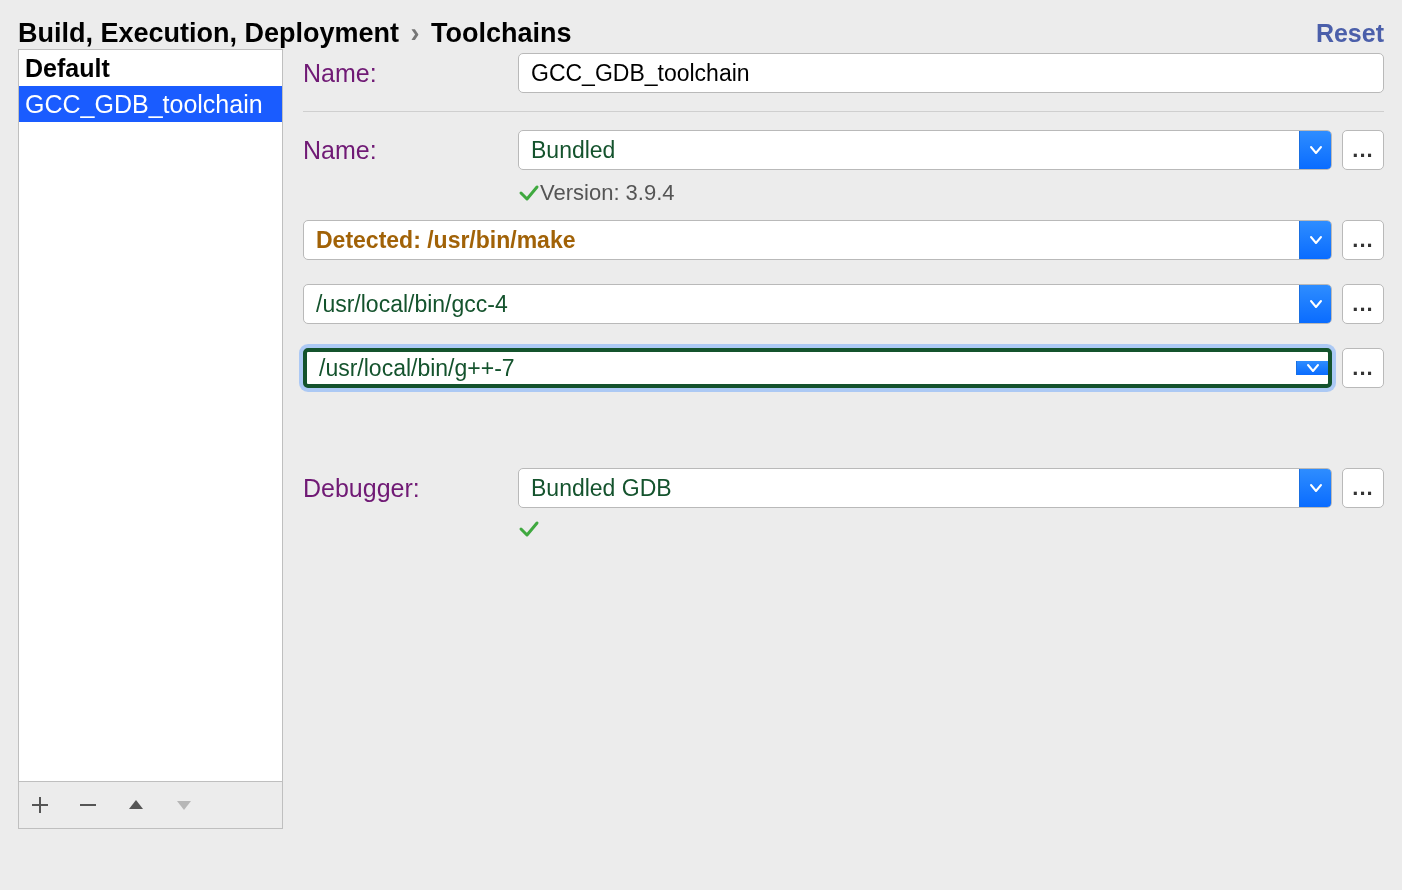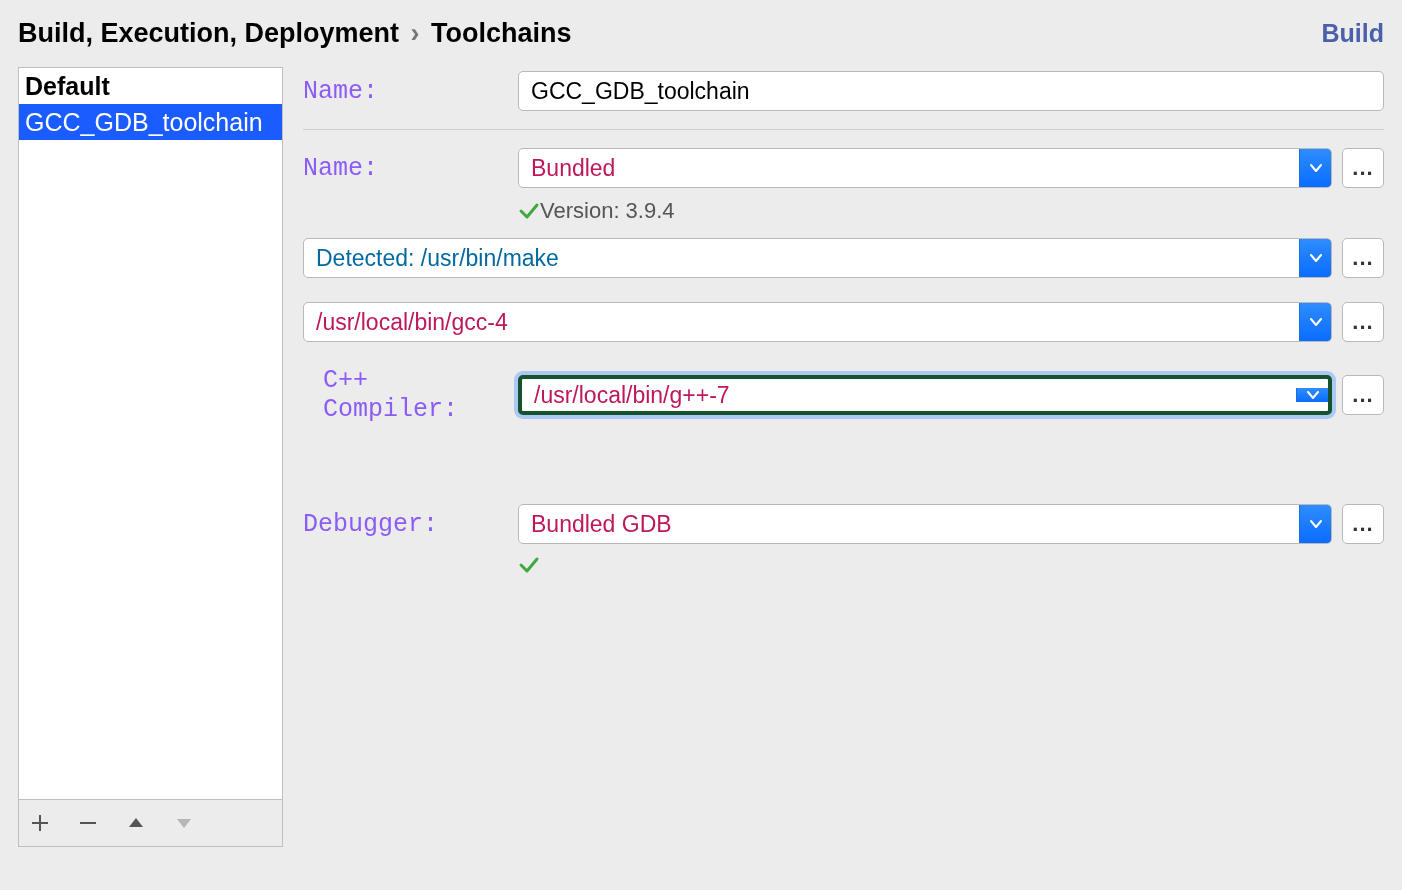--- a/index.html
+++ b/index.html
@@ -15,7 +15,6 @@
       display: flex;
       justify-content: space-between;
       align-items: center;
-      margin-bottom: 18px;
     }
     .breadcrumb {
       font-size: 27px;

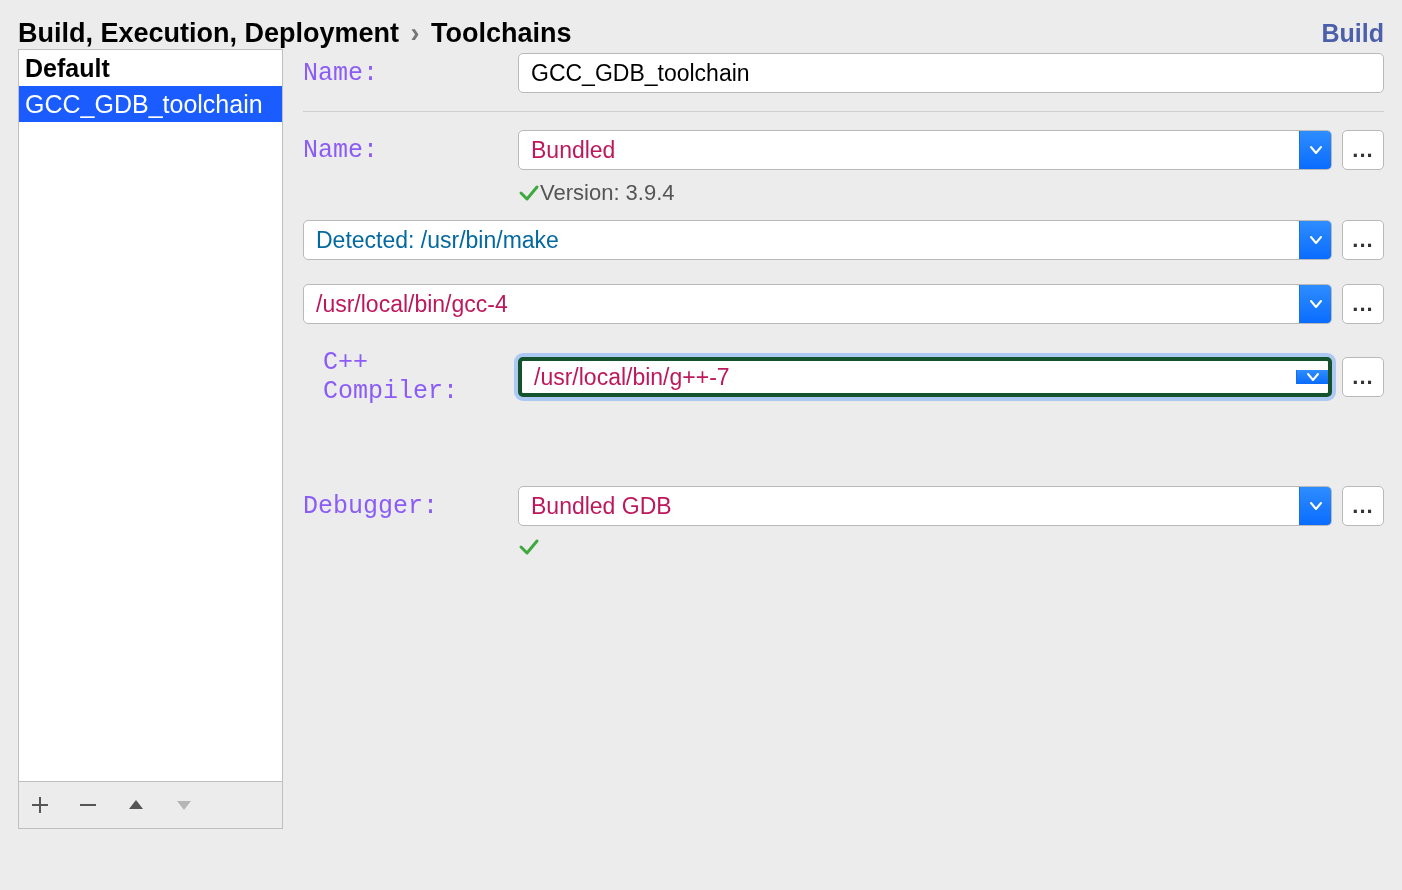--- a/index.html
+++ b/index.html
@@ -185,7 +185,7 @@
     <span class="sep">›</span>
     <span>Toolchains</span>
   </div>
-  <div class="reset-link">Build</div>
+  <div class="reset-link">Reset</div>
 </div>
 
 <div class="content">

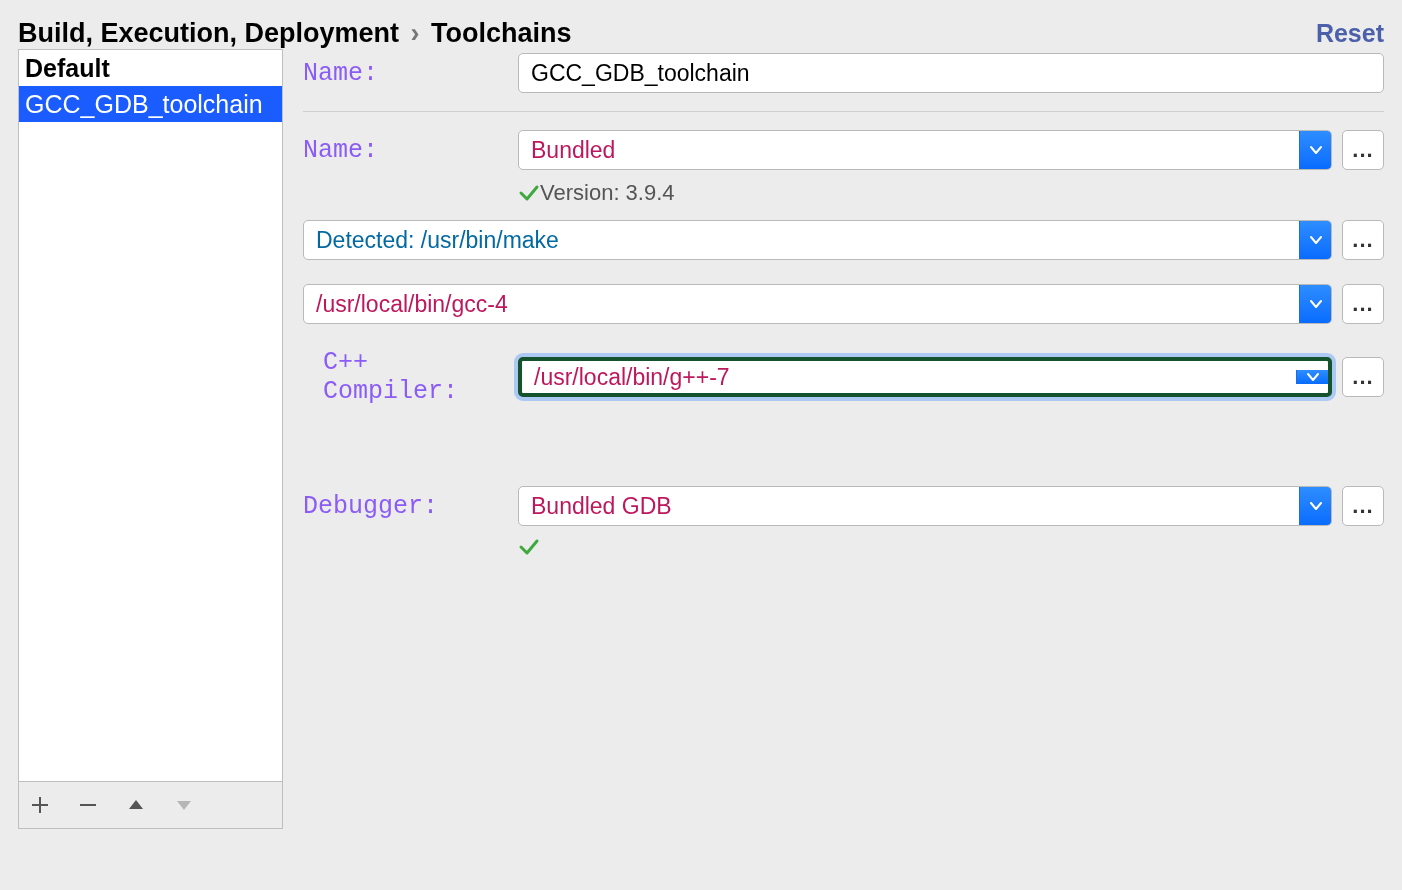--- a/index.html
+++ b/index.html
@@ -92,9 +92,8 @@
     .form-label {
       width: 215px;
       font-size: 25px;
-      color: #8b5cf6;
+      color: #701a75;
       flex-shrink: 0;
-      font-family: Liberation Mono, monospace;
     }
     .input-wrap {
       flex: 1;

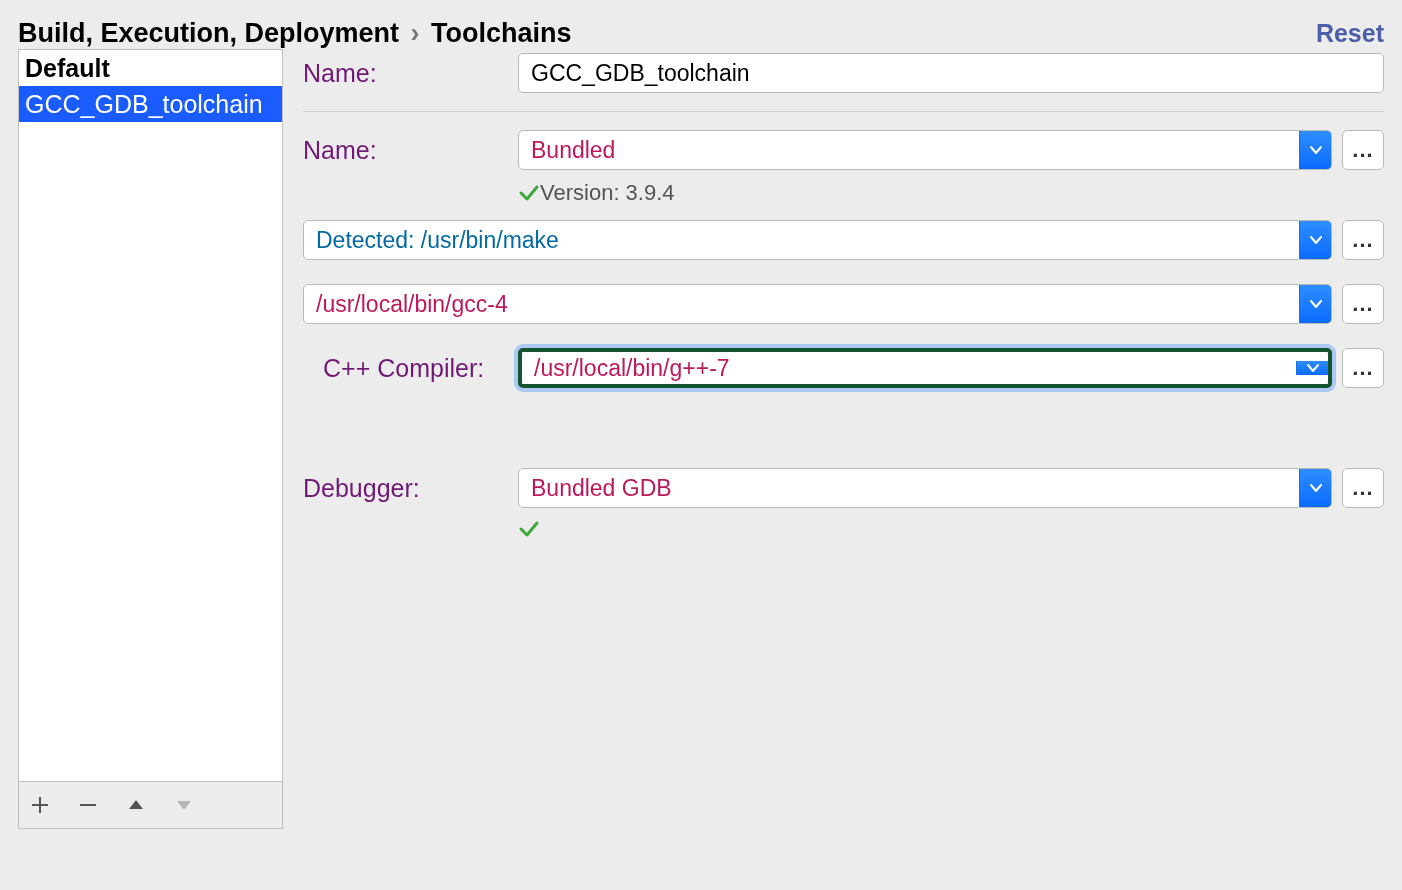--- a/index.html
+++ b/index.html
@@ -131,7 +131,7 @@
       padding: 0 12px;
       display: flex;
       align-items: center;
-      color: #be185d;
+      color: #14532d;
     }
     .combo-text.placeholder { color: #0369a1; }
     .combo-arrow {

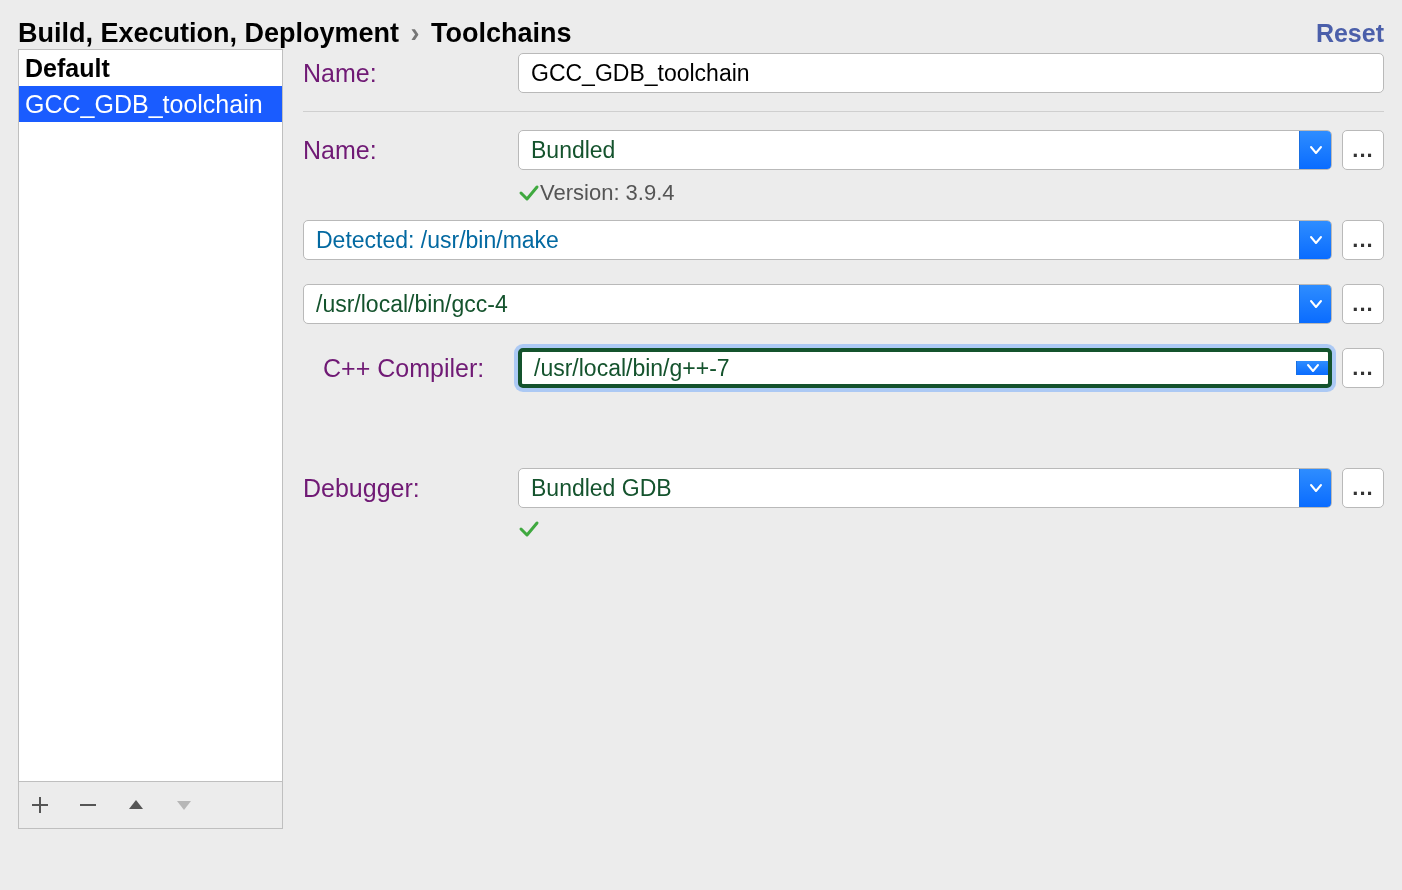--- a/index.html
+++ b/index.html
@@ -133,7 +133,7 @@
       align-items: center;
       color: #14532d;
     }
-    .combo-text.placeholder { color: #0369a1; }
+    .combo-text.placeholder { color: #a16207; font-weight: bold; }
     .combo-arrow {
       width: 32px;
       background: linear-gradient(#2e8dff,#0a6cff);

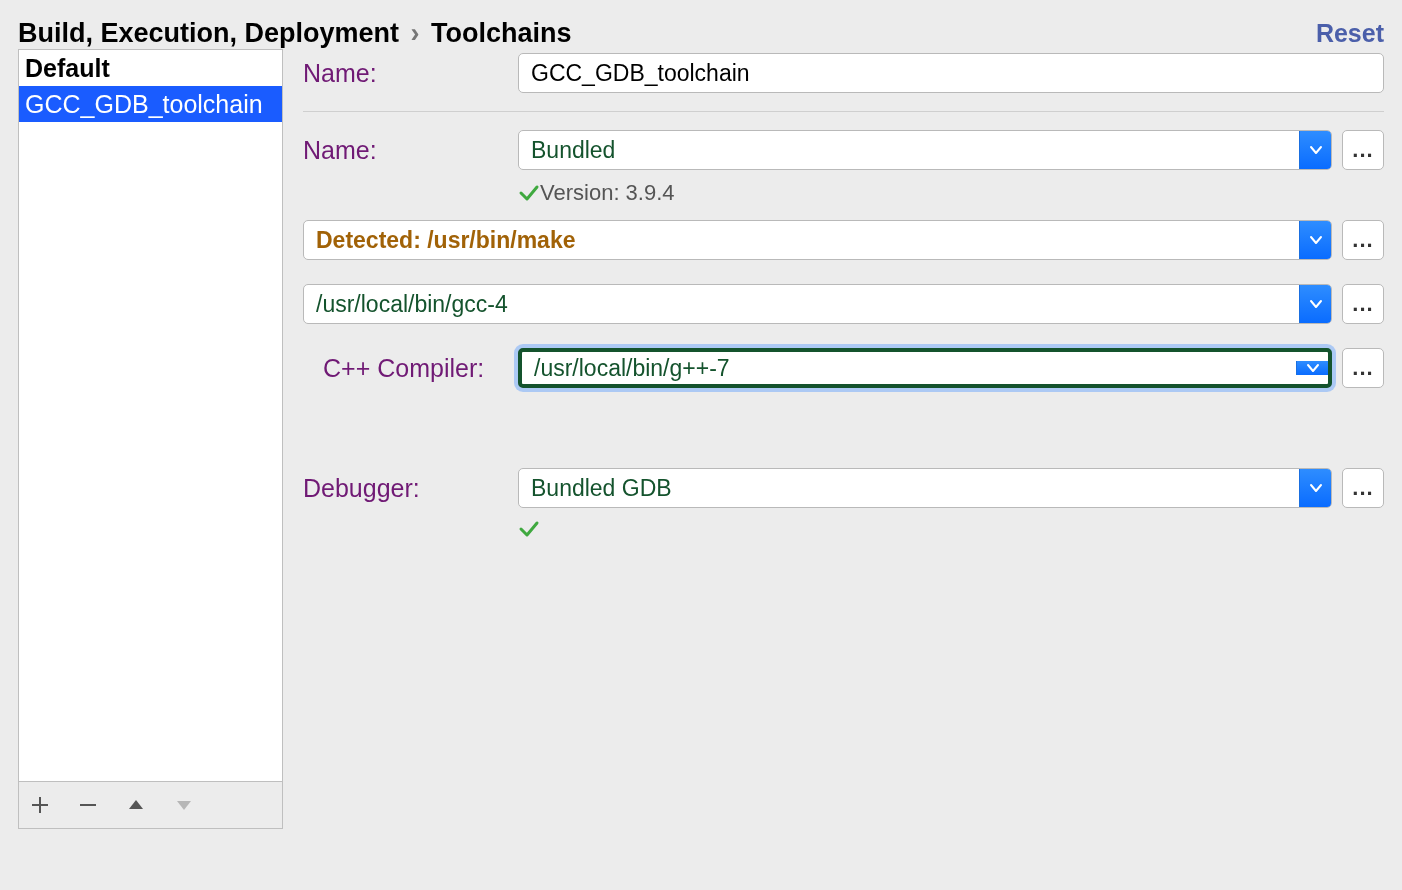--- a/index.html
+++ b/index.html
@@ -285,7 +285,6 @@
     <div style="height:14px"></div>
 
     <div class="form-row indent">
-      <div class="form-label">C++ Compiler:</div>
       <div class="input-wrap">
         <div class="combo focused">
           <div class="combo-text">/usr/local/bin/g++-7</div>

